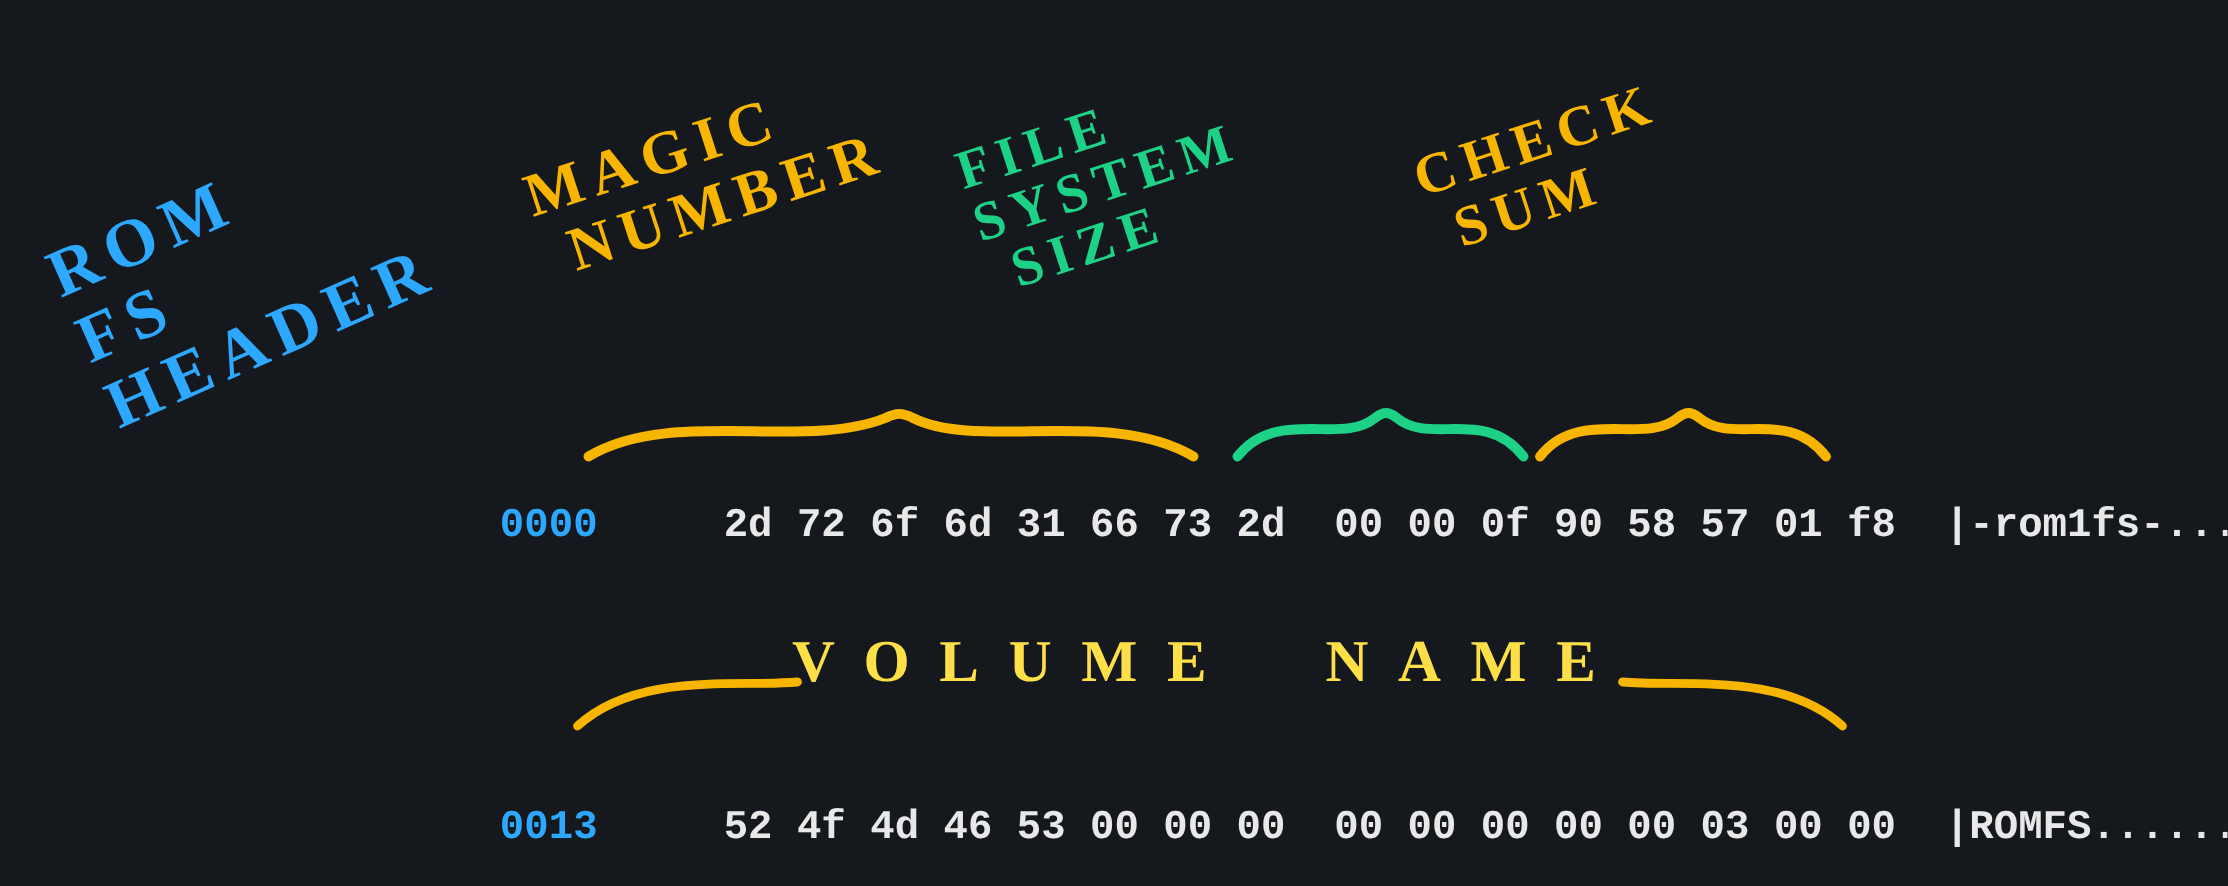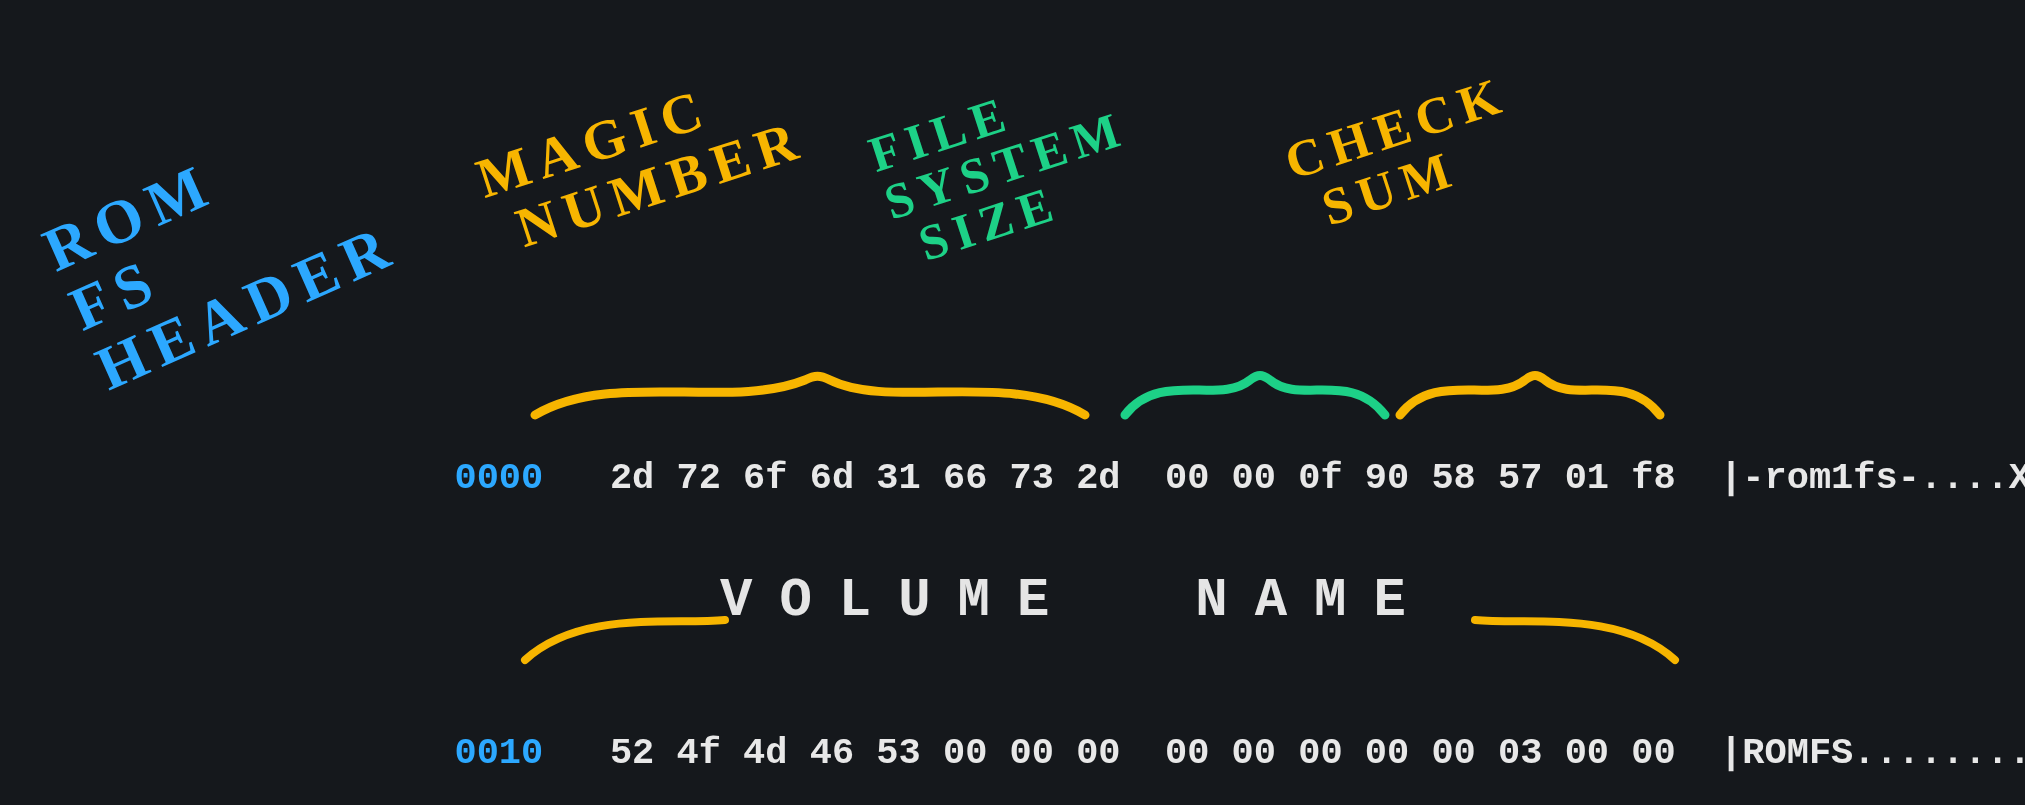--- a/index.html
+++ b/index.html
@@ -60,7 +60,7 @@
     white-space: pre;
   }
   .offset { color: #2ca8ff; text-align: right; }
-  .bytes  { color: #e8e8e8; }
+  .bytes  { color: #e8e8e8; margin-left: 48px; }
   .ascii  { color: #e8e8e8; }
 
   .row0 { left: 410px; top: 415px; }

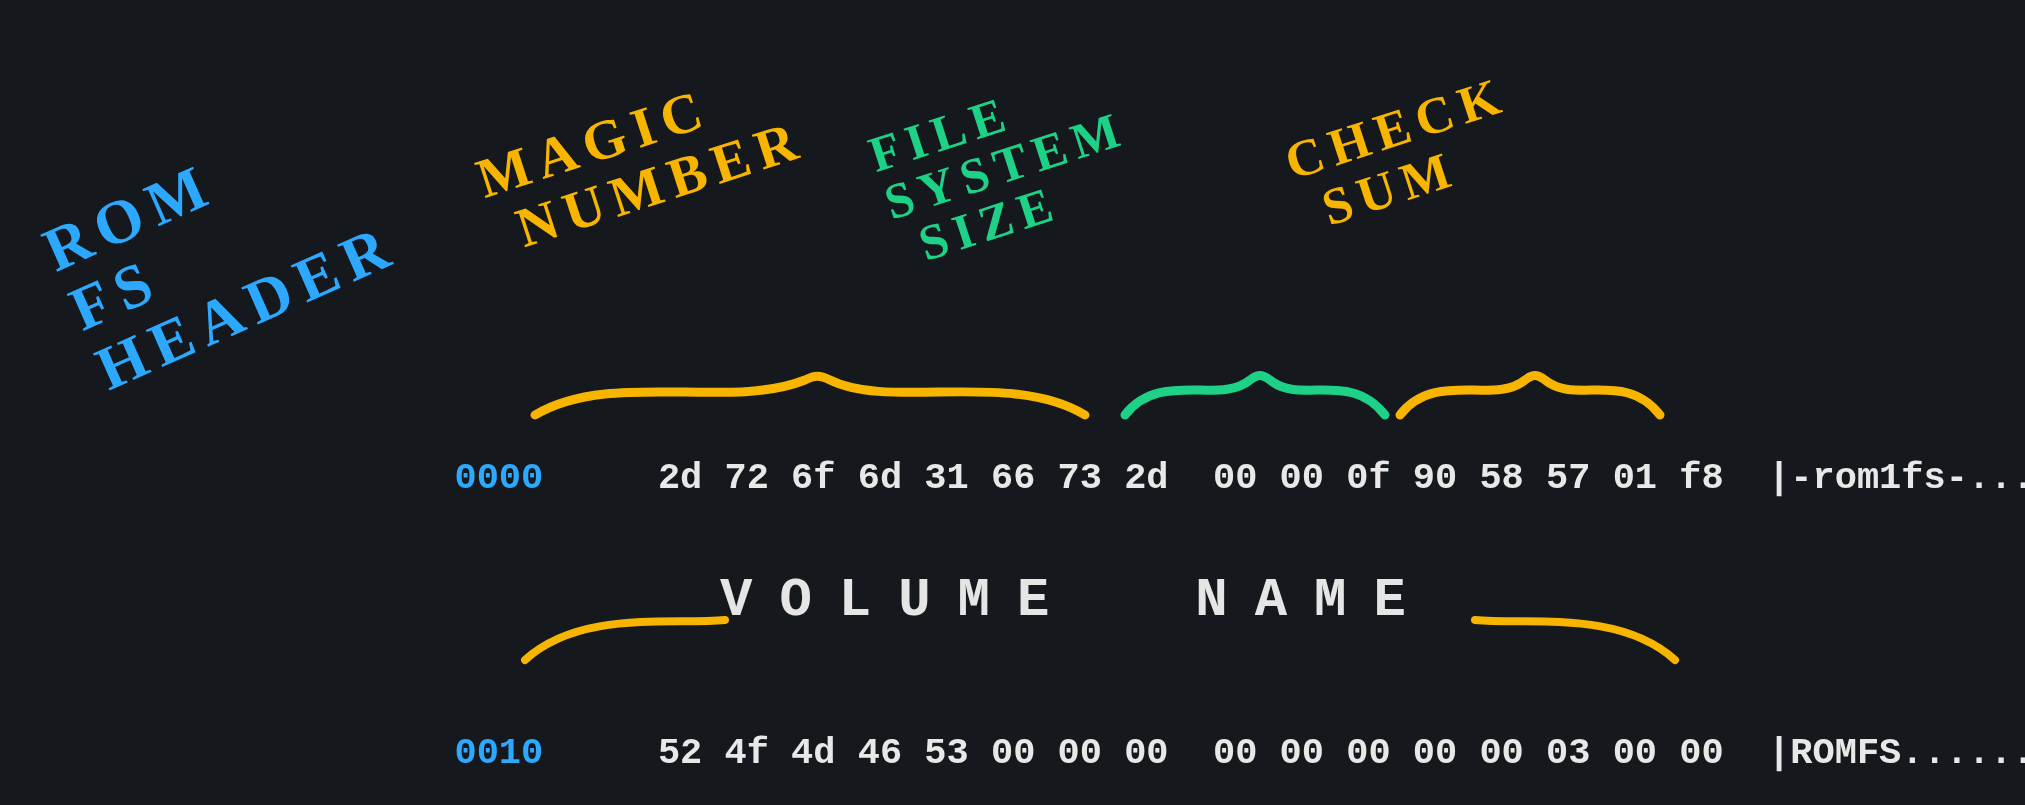--- a/index.html
+++ b/index.html
@@ -76,9 +76,9 @@
 
   .volume-label {
     position: absolute;
-    color: #e5e5e5;
+    color: #fde047;
     font-size: 54px;
-    font-family: Liberation Mono, monospace;
+    font-family: Liberation Serif, serif;
     font-weight: bold;
     letter-spacing: 0.5em;
     left: 720px;

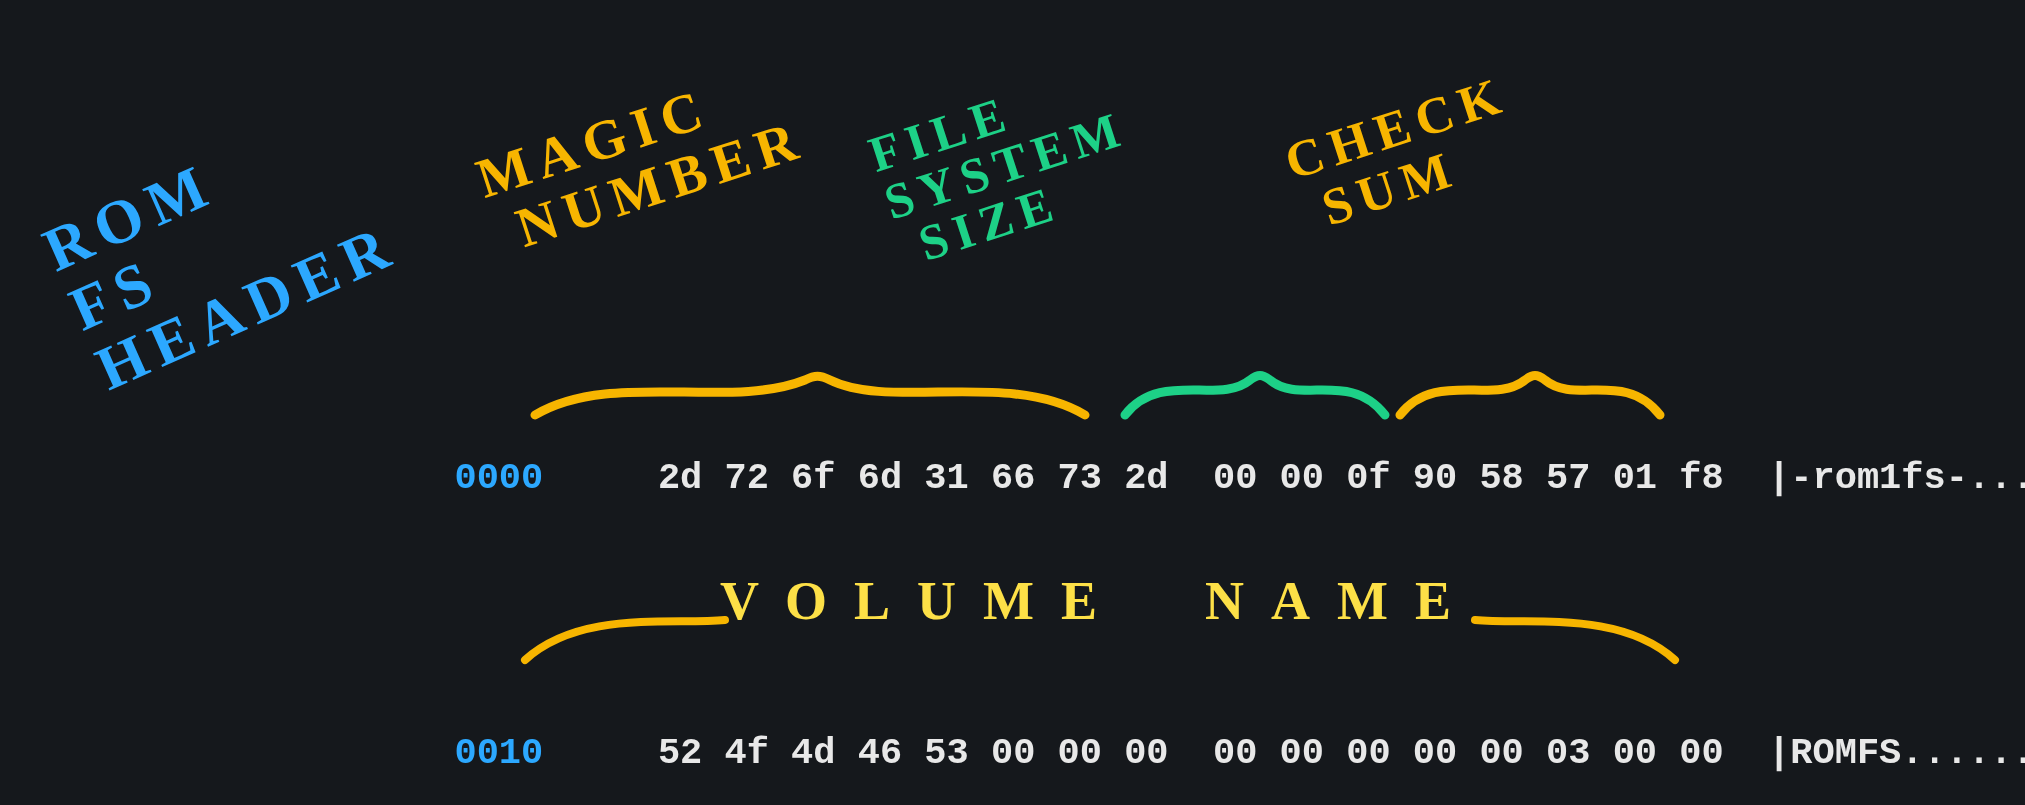--- a/index.html
+++ b/index.html
@@ -127,7 +127,7 @@
 </svg>
 
 <div class="hexrow row1">
-  <span class="offset">0010</span><span>   </span><span class="bytes">52 4f 4d 46 53 00 00 00  00 00 00 00 00 03 00 00</span><span>  </span><span class="ascii">|ROMFS...........|</span>
+  <span class="offset">0013</span><span>   </span><span class="bytes">52 4f 4d 46 53 00 00 00  00 00 00 00 00 03 00 00</span><span>  </span><span class="ascii">|ROMFS...........|</span>
 </div>
 
 </body></html>

